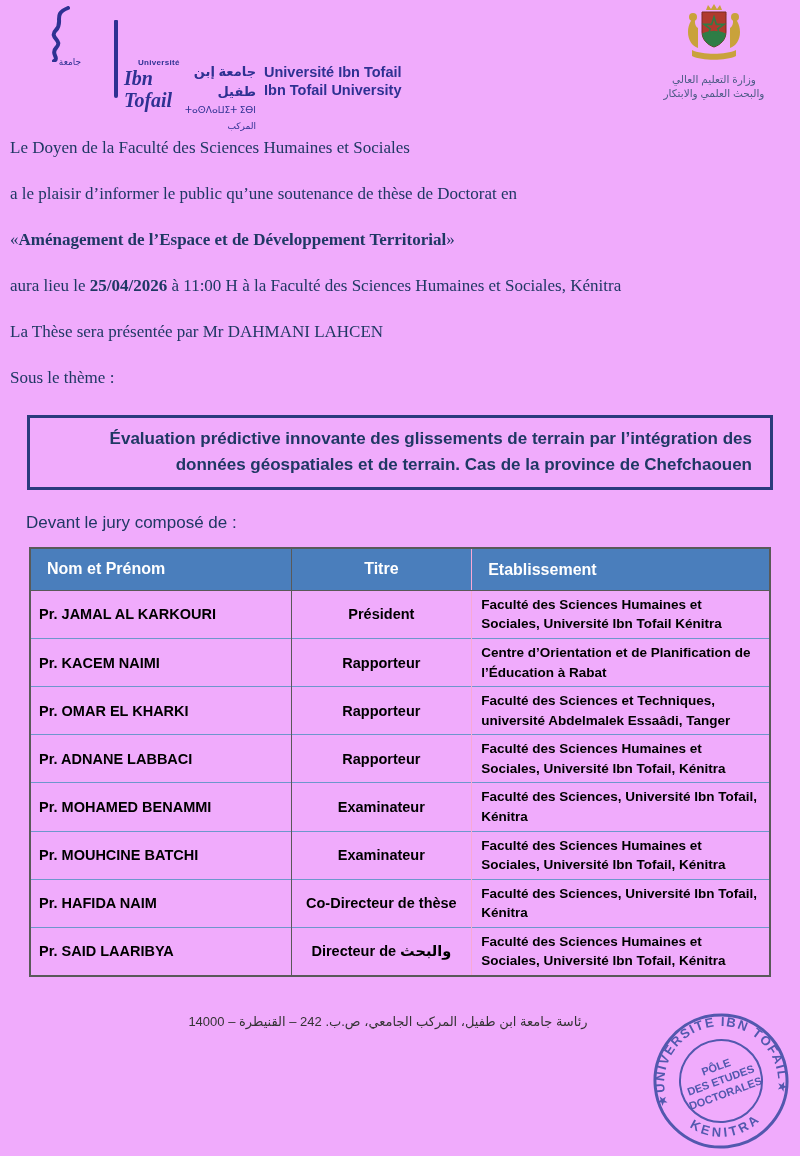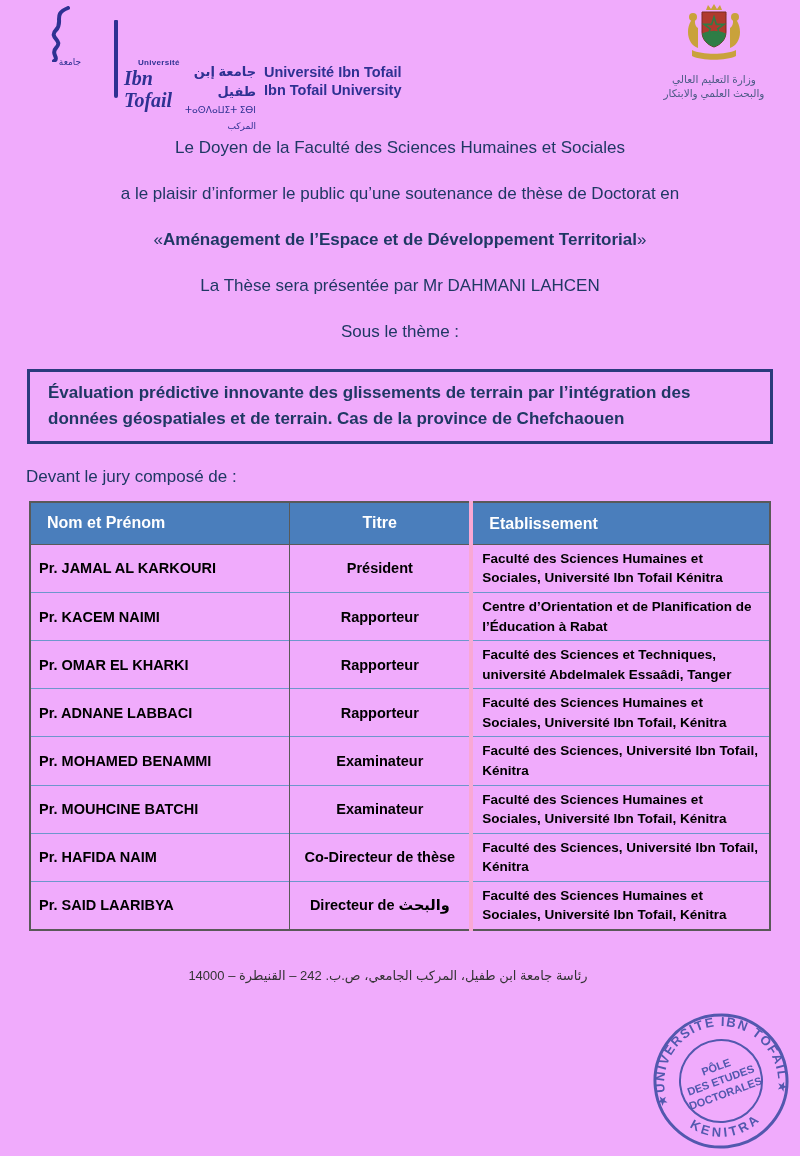--- a/index.html
+++ b/index.html
@@ -37,7 +37,7 @@
   .title-line2{margin-top:22px;}
 
   
-  .intro{text-align:center;font-size:17px;}
+  .intro{text-align:left;font-size:17px;font-family:Liberation Serif, serif;}
   .intro p{margin:26px 10px;}
   .b{font-weight:bold;}
 

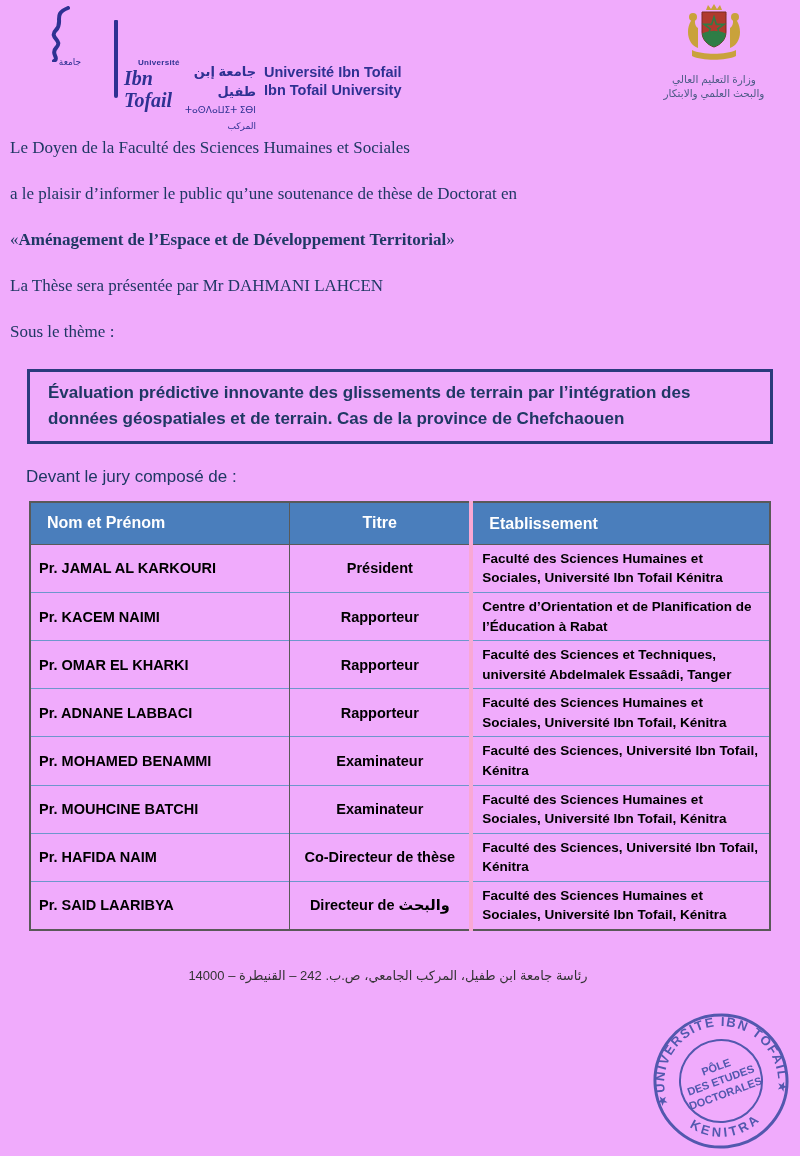--- a/index.html
+++ b/index.html
@@ -140,6 +140,7 @@
     <p>Le Doyen de la Faculté des Sciences Humaines et Sociales</p>
     <p>a le plaisir d’informer le public qu’une soutenance de thèse de Doctorat en</p>
     <p><span>«</span><span class="b">Aménagement de l’Espace et de Développement Territorial</span><span>»</span></p>
+    <p><span>aura lieu le </span><span class="b">25/04/2026</span><span> à 11:00 H à la Faculté des Sciences Humaines et Sociales, Kénitra</span></p>
     <p>La Thèse sera présentée par Mr DAHMANI LAHCEN</p>
     <p>Sous le thème :</p>
   </div>

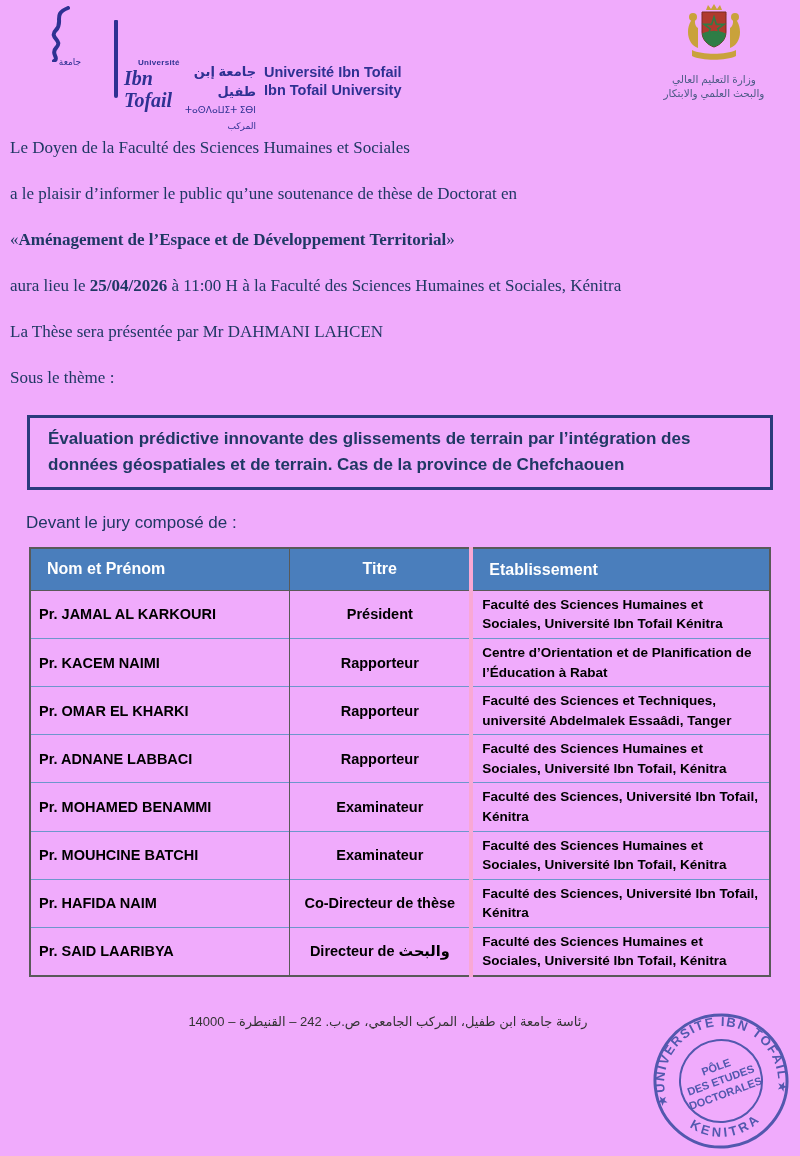--- a/index.html
+++ b/index.html
@@ -44,7 +44,7 @@
   
   .theme-box{
     margin:27px 27px 0 27px;border:3px solid #2A3B7D;
-    padding:8px 18px;text-align:left;font-size:17px;font-weight:bold;line-height:1.55;
+    padding:8px 18px;text-align:right;font-size:17px;font-weight:bold;line-height:1.55;
   }
 
   .jury-heading{margin:23px 0 0 26px;font-size:17px;}

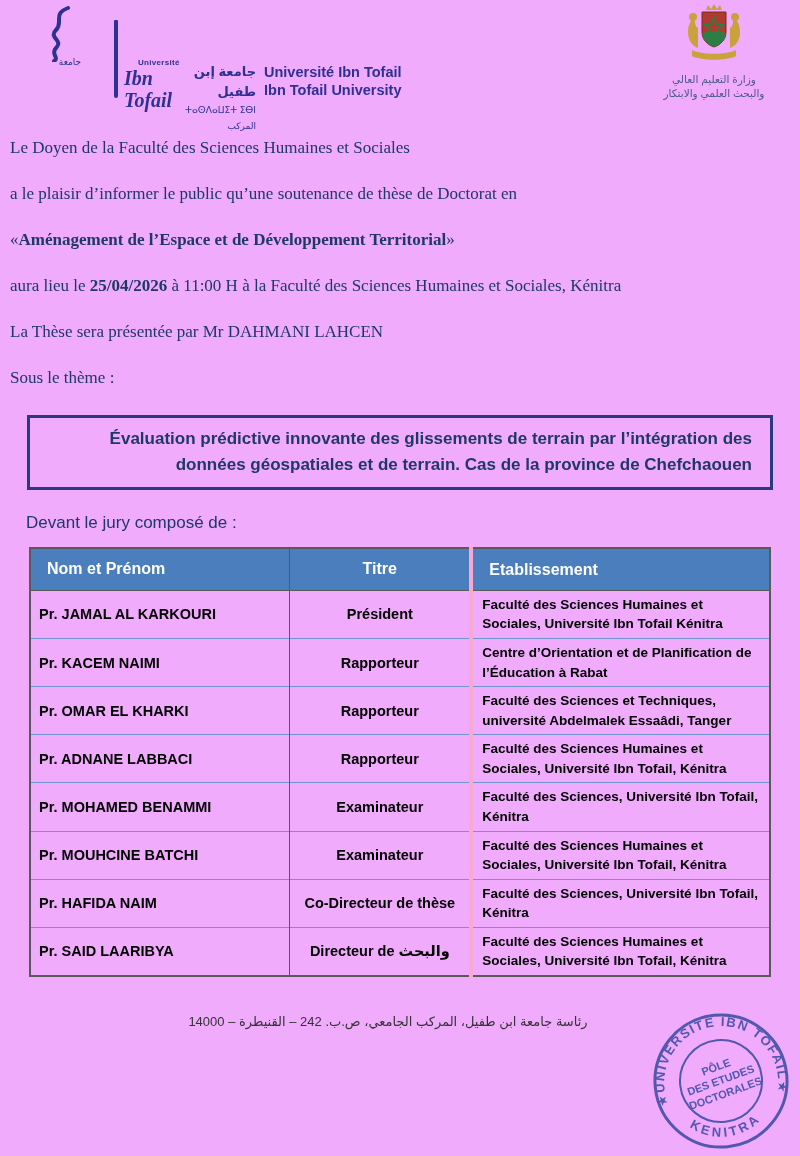--- a/index.html
+++ b/index.html
@@ -64,7 +64,7 @@
   .jury-table tr:first-child td{border-top:none;}
   .col-name{width:265px;text-align:left;padding:5px 6px 5px 8px;font-size:14.5px;}
   .col-title{width:168px;text-align:center;font-size:14.5px;border-left:1px solid #595959;}
-  .col-inst{width:300px;text-align:left;padding:4px 6px 4px 9px;font-size:13.5px;line-height:1.45;border-left:4px solid #f9a8d4;}
+  .col-inst{width:300px;text-align:left;padding:4px 6px 4px 9px;font-size:13.5px;line-height:1.45;border-left:1px solid #f9a8d4;}
 
   
   .footer{margin-top:36px;width:580px;margin-left:98px;text-align:center;}

